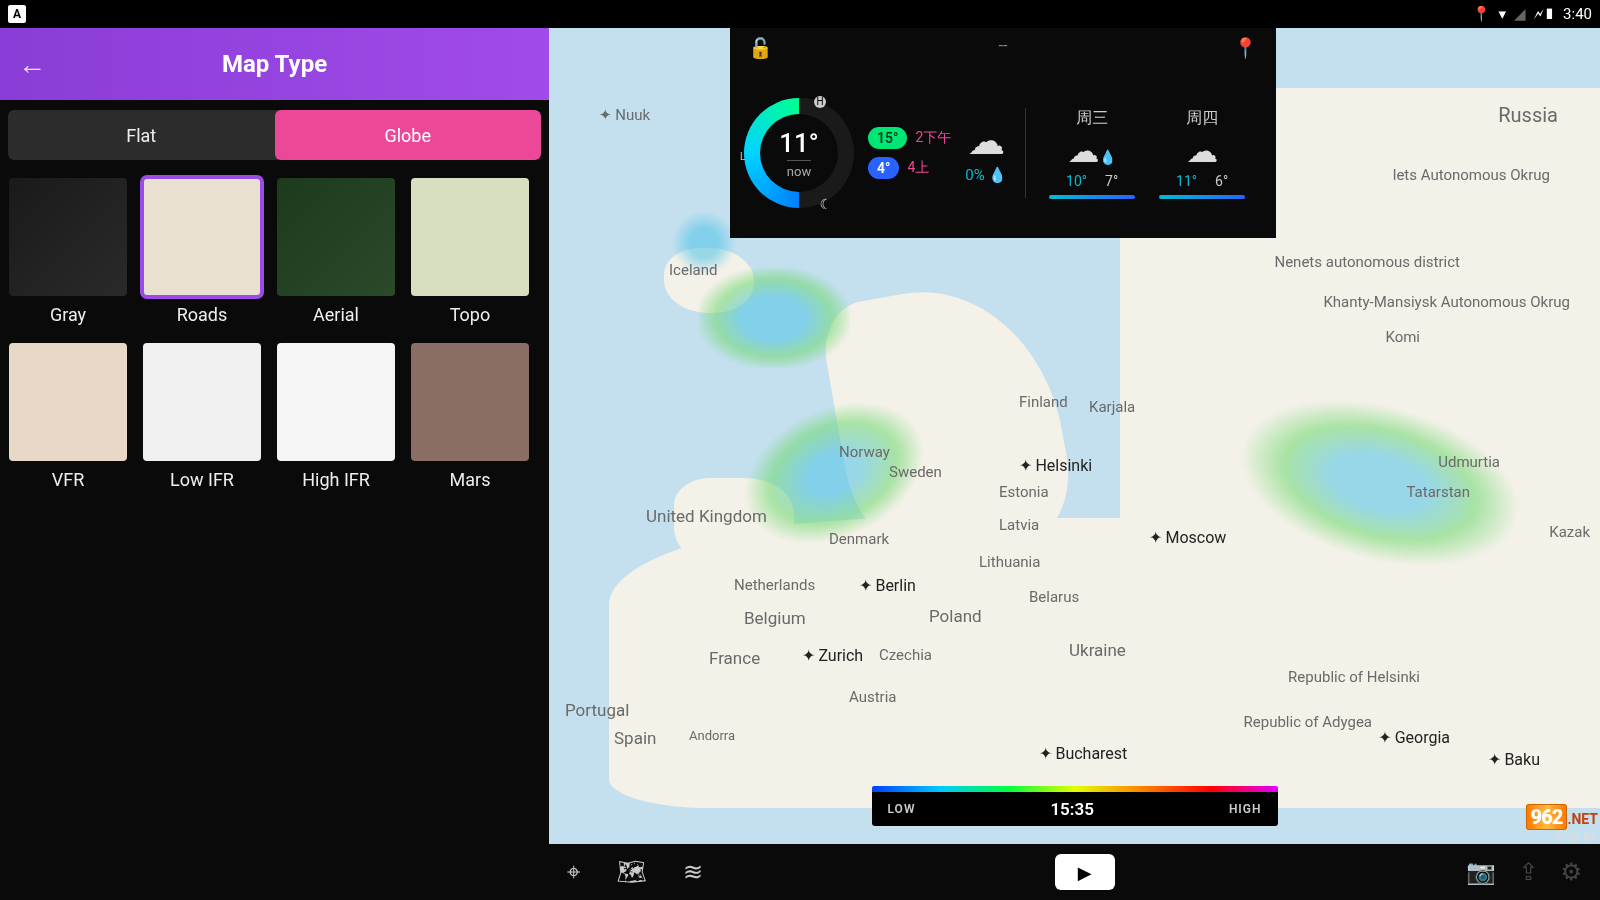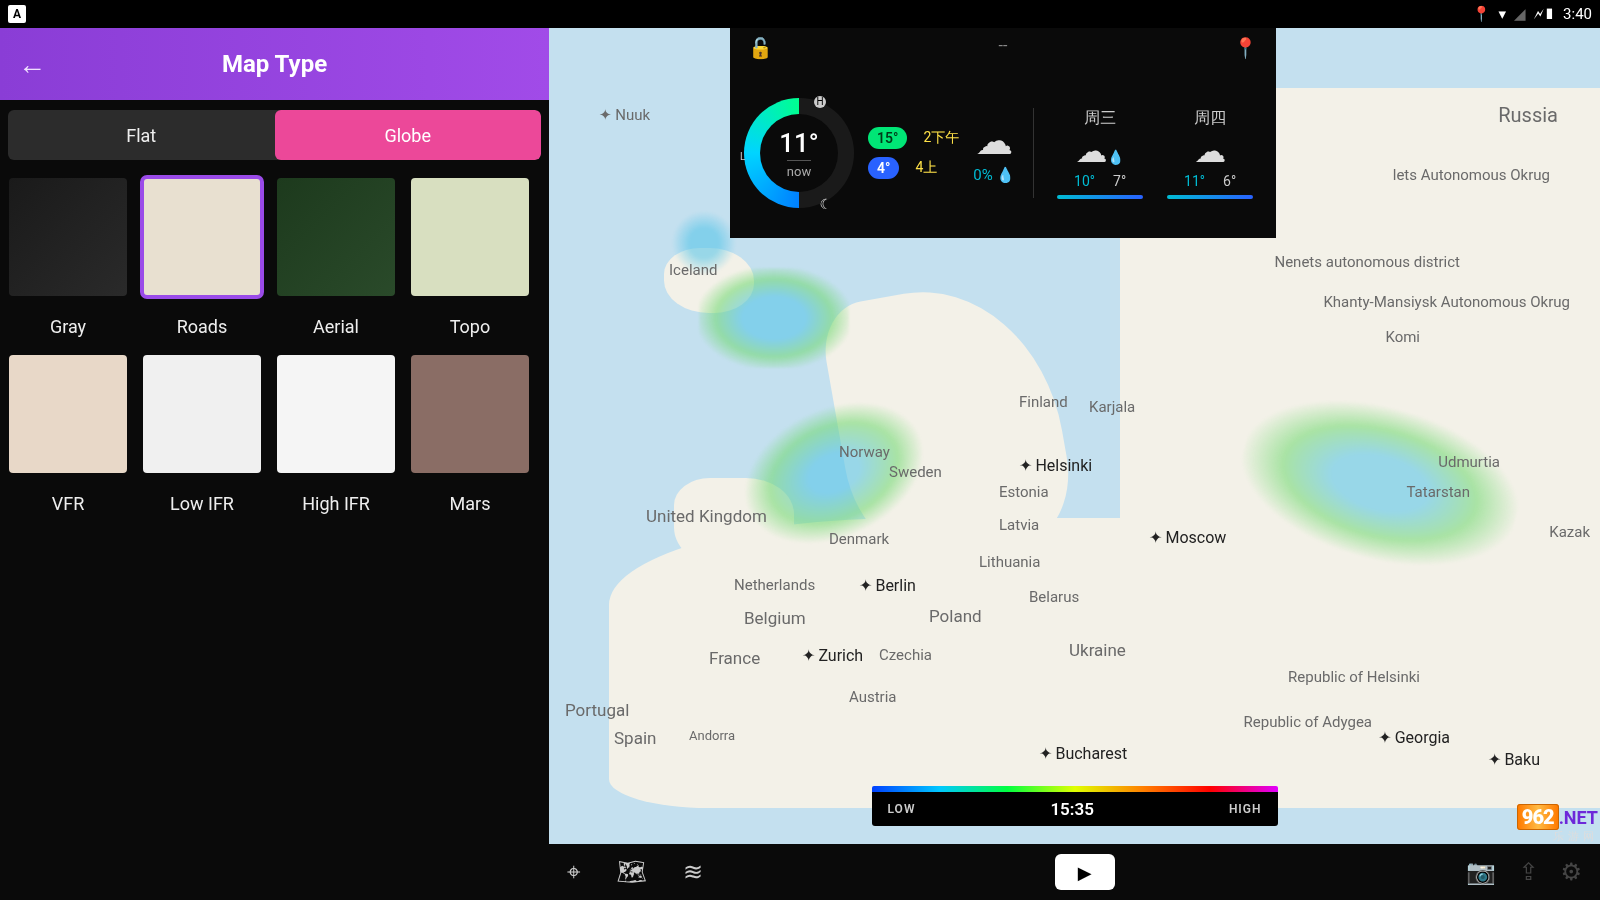--- a/index.html
+++ b/index.html
@@ -56,7 +56,7 @@
 .gauge-now{color:#aaa;font-size:13px;border-top:1px solid #555;padding-top:3px;margin-top:2px}
 .gauge-sub{position:absolute;bottom:-4px;right:22px;color:#ddd;font-size:14px}
 .hl-badges{display:flex;flex-direction:column;gap:8px}
-.hl-row{display:flex;align-items:center;gap:16px}
+.hl-row{display:flex;align-items:center;gap:8px}
 .badge{padding:3px 9px;border-radius:12px;font-size:14px;font-weight:600}
 .badge-hi{background:#00e676;color:#003a18}
 .badge-lo{background:#2962ff;color:#fff}

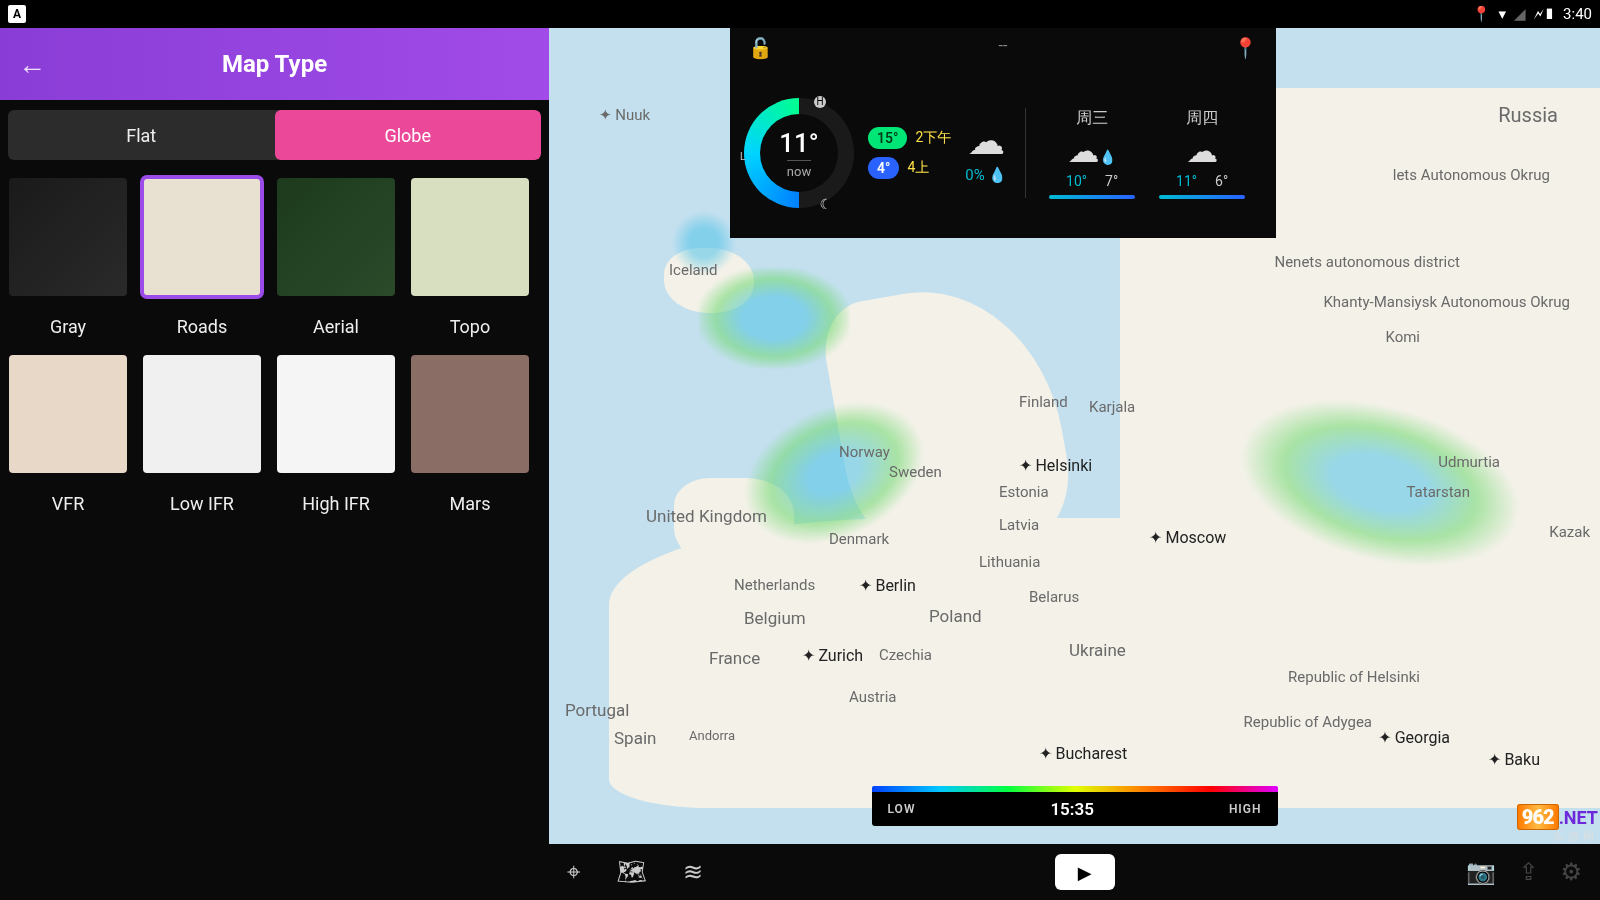--- a/index.html
+++ b/index.html
@@ -60,7 +60,7 @@
 .badge{padding:3px 9px;border-radius:12px;font-size:14px;font-weight:600}
 .badge-hi{background:#00e676;color:#003a18}
 .badge-lo{background:#2962ff;color:#fff}
-.hl-txt{color:#fde047;font-size:14px}
+.hl-txt{color:#ec4899;font-size:14px}
 .wc-now{display:flex;flex-direction:column;align-items:center;gap:6px}
 .cloud-icon{font-size:38px;color:#ddd;line-height:1}
 .pct{color:#00bcd4;font-size:15px}

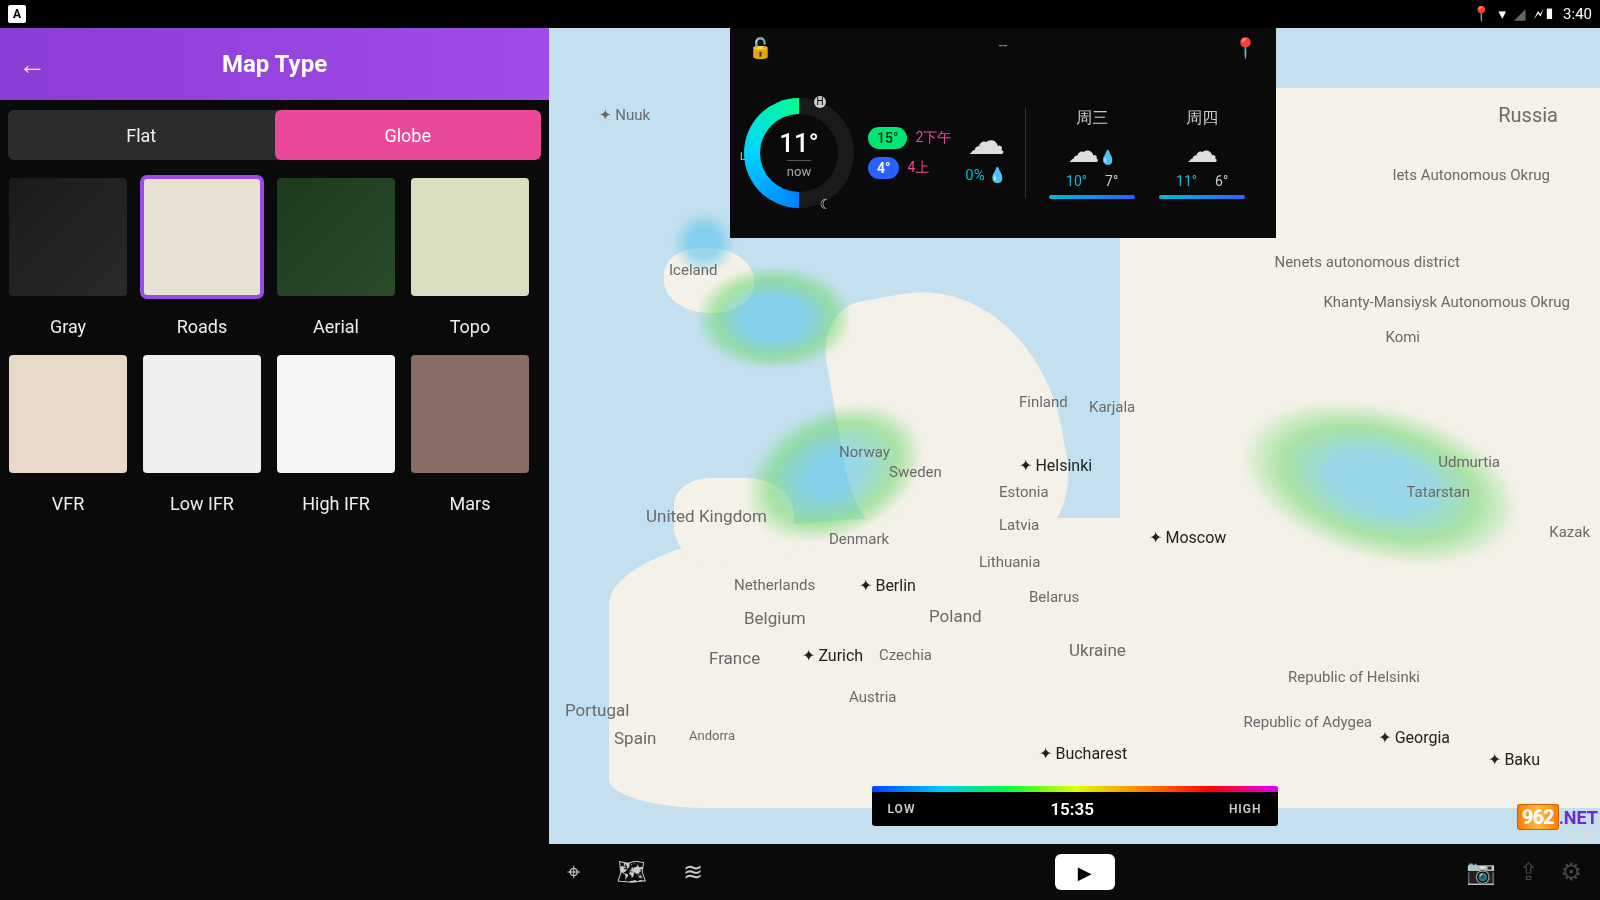--- a/index.html
+++ b/index.html
@@ -18,7 +18,7 @@
 .seg{flex:1;height:50px;display:flex;align-items:center;justify-content:center;color:#eee;font-size:18px;cursor:pointer}
 .seg.active{background:#ec4899;color:#fff;border-radius:6px}
 .tile-grid{display:flex;flex-wrap:wrap;gap:18px;padding:8px 10px}
-.tile-col{width:116px;display:flex;flex-direction:column;align-items:center;gap:20px}
+.tile-col{width:116px;display:flex;flex-direction:column;align-items:center;gap:8px}
 .tile-img{width:118px;height:118px;border-radius:4px;background:#444}
 .tile-col.selected .tile-img{outline:4px solid #9a4be8;outline-offset:-1px}
 .tile-label{color:#eee;font-size:18px}

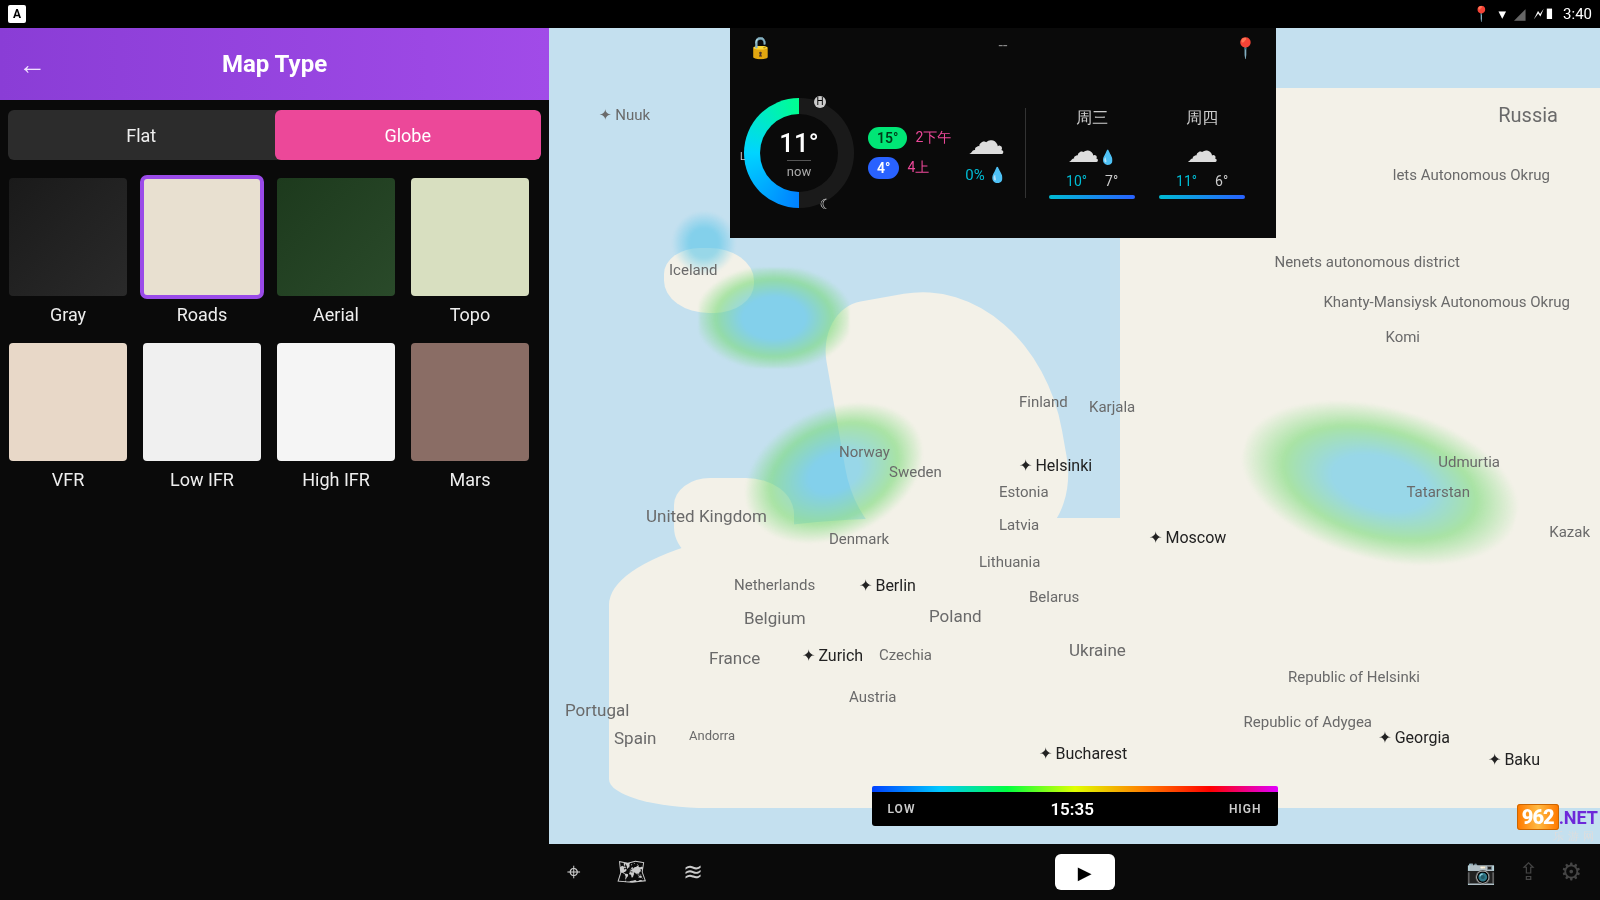--- a/index.html
+++ b/index.html
@@ -278,7 +278,7 @@
     </div>
 
     <div class="watermark">
-      <div><span class="wm-logo">962</span><span style="color:#6d28d9;font-weight:700;font-size:18px">.NET</span></div>
+      <div><span class="wm-logo">962</span><span style="color:#c2410c;font-weight:700;font-size:14px">.NET</span></div>
       <div style="color:#ddd;font-size:11px;letter-spacing:4px">乐游网</div>
     </div>
   </div>

